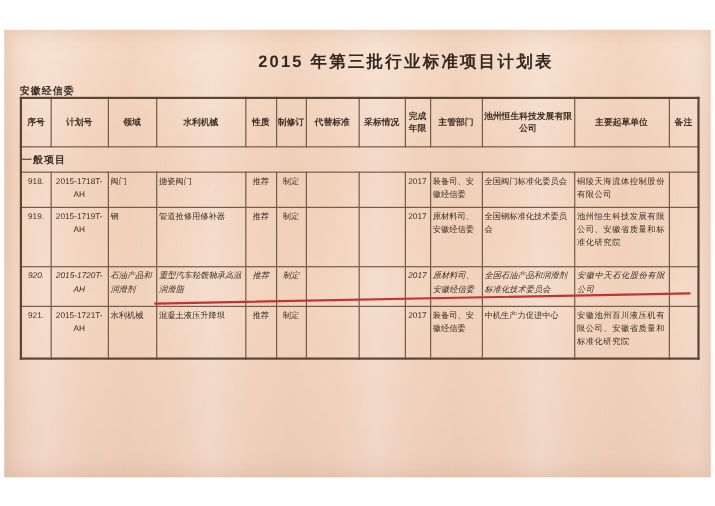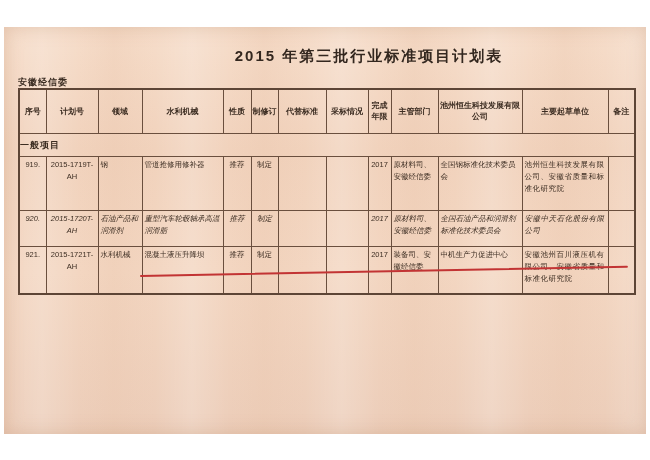--- a/index.html
+++ b/index.html
@@ -112,6 +112,21 @@
       </tr>
 
 
+      <tr class="r1">
+        <td class="c-seq">918.</td>
+        <td class="c-plan">2015-1718T-AH</td>
+        <td class="c-field">阀门</td>
+        <td class="c-name">搪瓷阀门</td>
+        <td class="c-nature">推荐</td>
+        <td class="c-rev">制定</td>
+        <td></td>
+        <td></td>
+        <td class="c-year">2017</td>
+        <td class="c-dept">装备司、安徽经信委</td>
+        <td class="c-tc">全国阀门标准化委员会</td>
+        <td class="c-draft">铜陵天海流体控制股份有限公司</td>
+        <td></td>
+      </tr>
 
       <tr class="r2">
         <td class="c-seq">919.</td>

